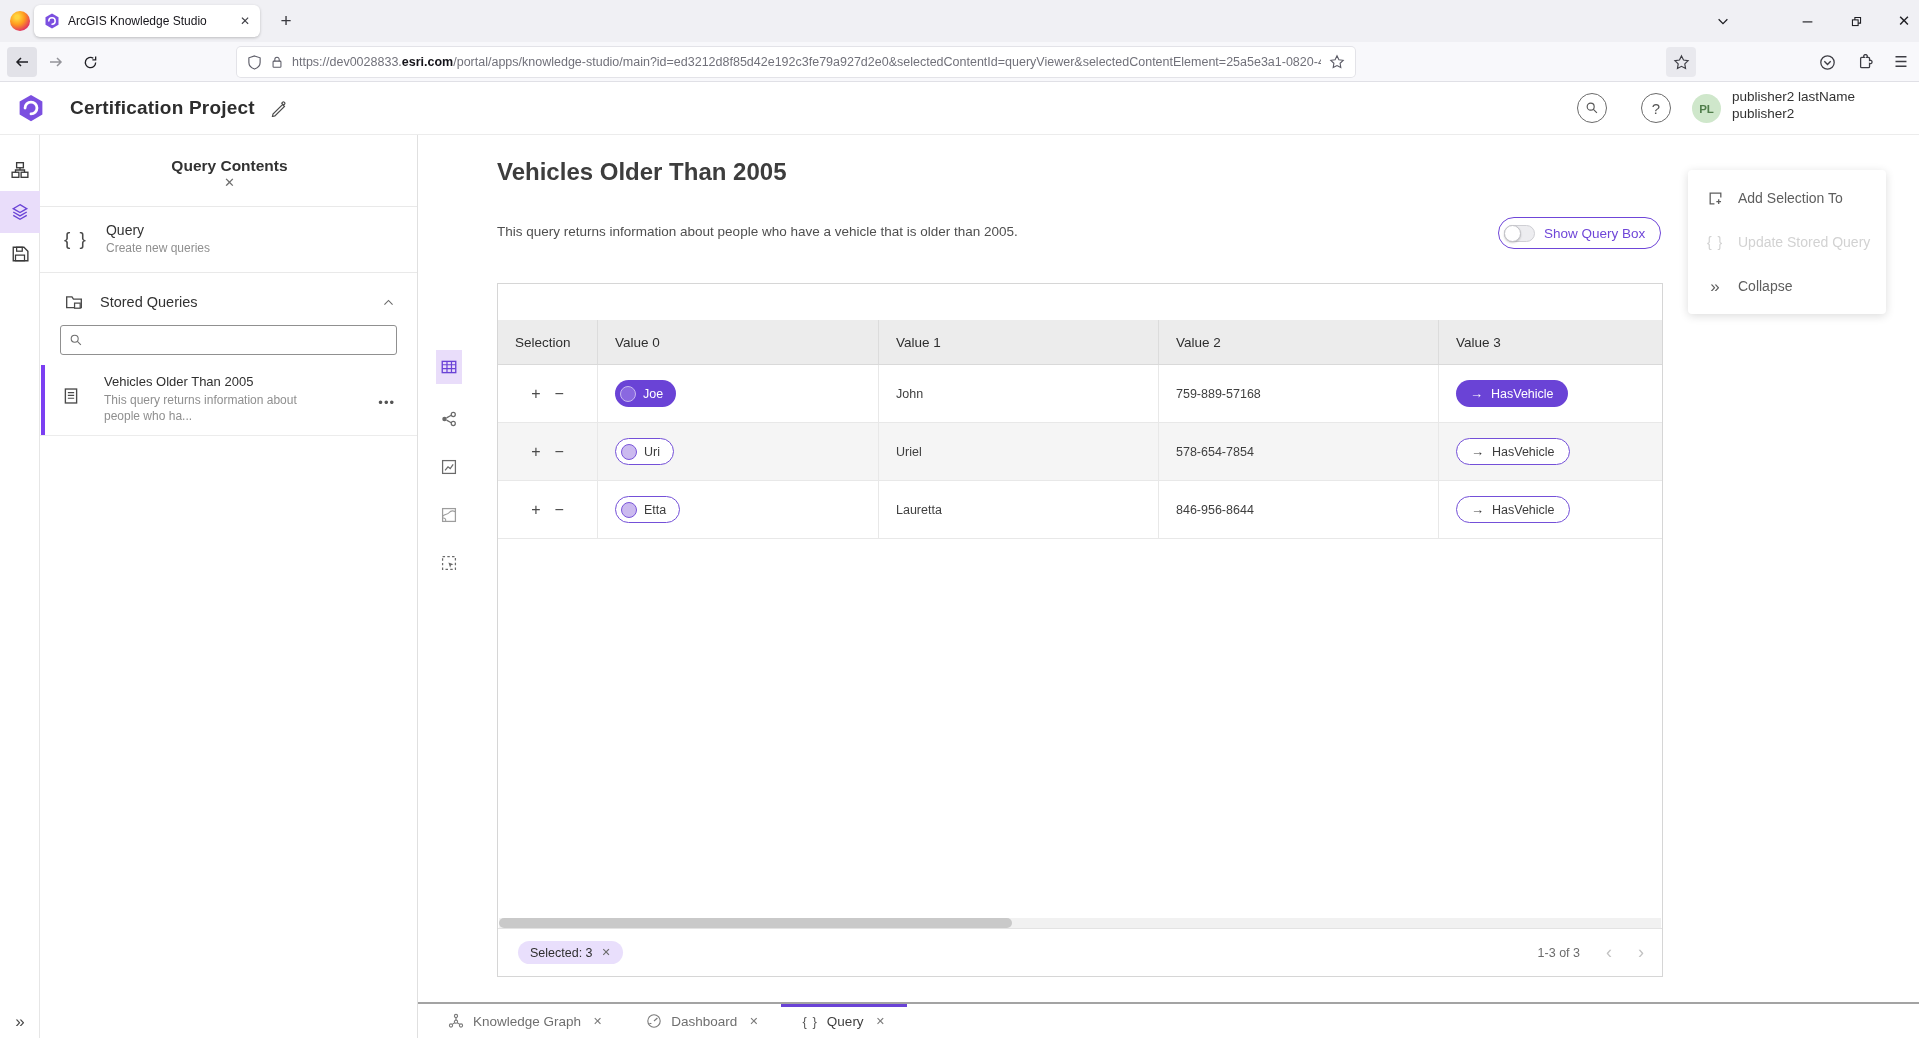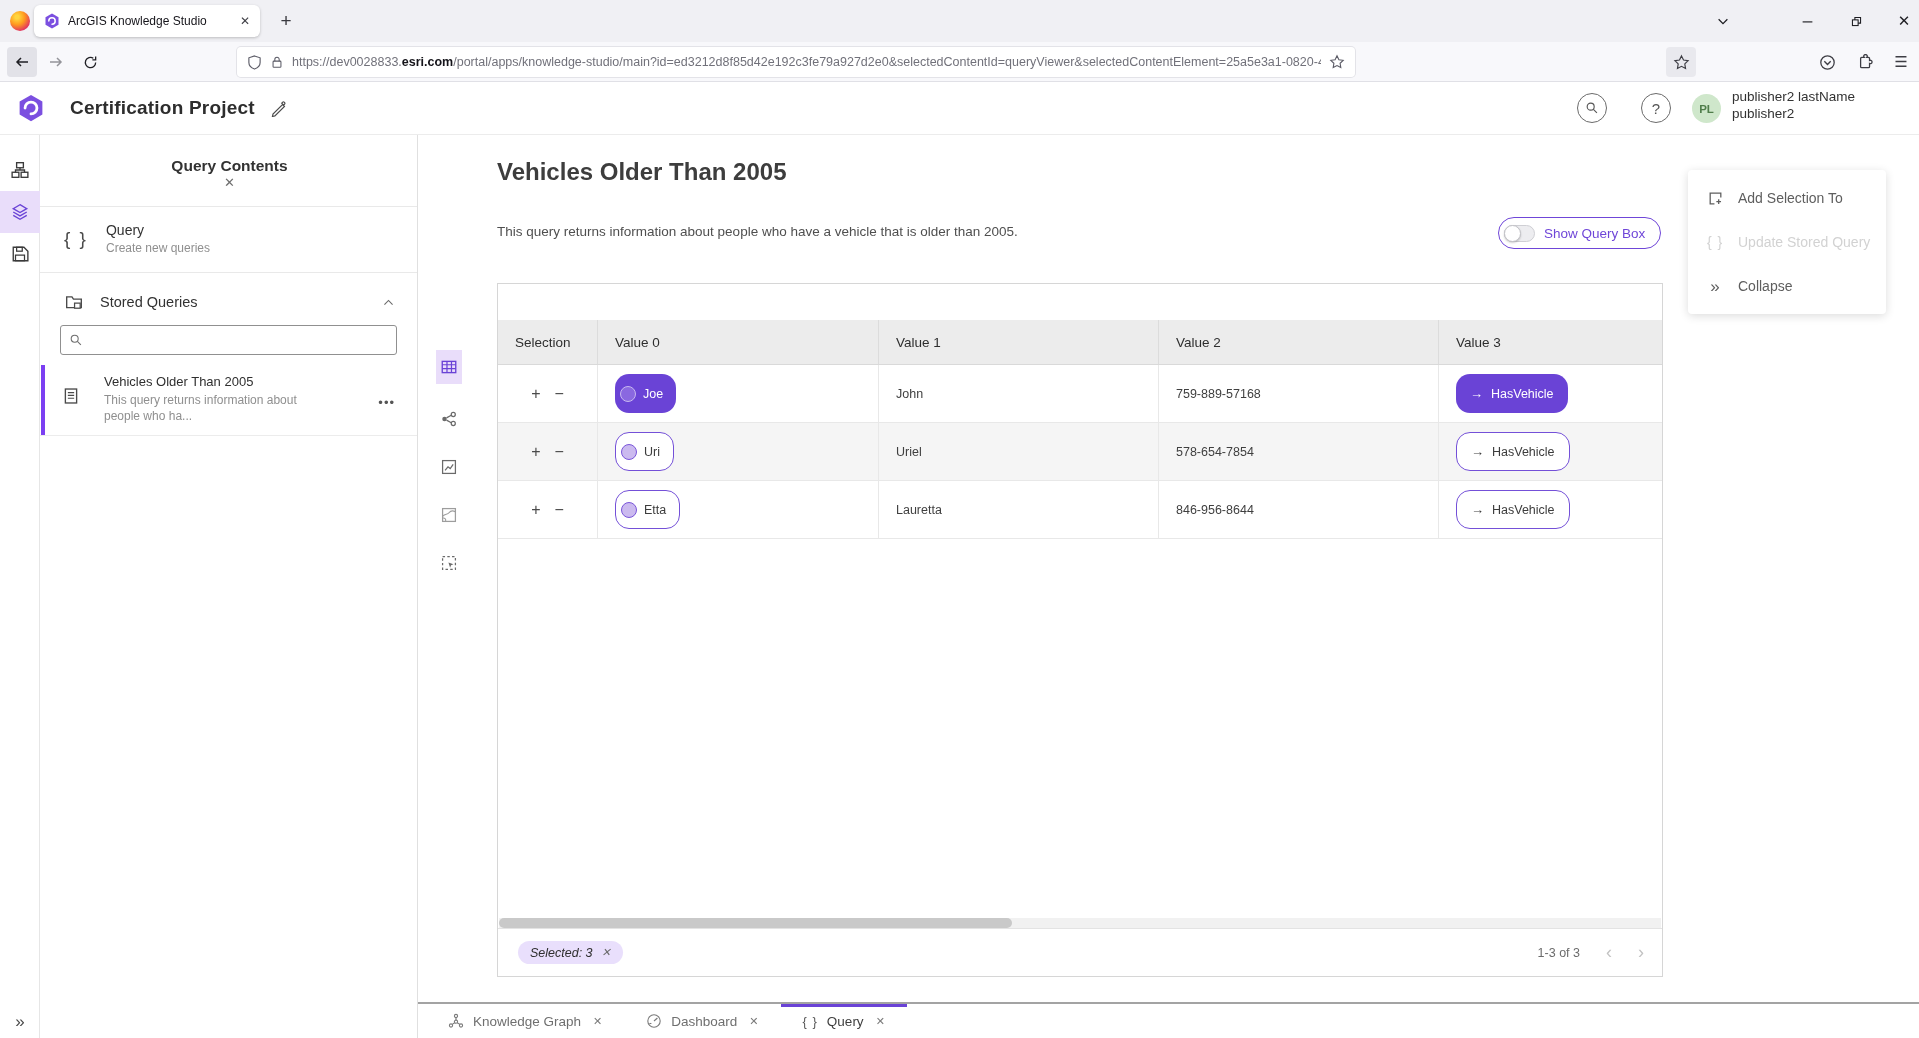--- a/index.html
+++ b/index.html
@@ -108,7 +108,7 @@
   .td:last-child { border-right:none; }
   .td-sel { justify-content:center; gap:14px; padding-left:0; color:#4a4a4a; font-size:16px; }
   .td-sel span { cursor:default; }
-  .pill { display:inline-flex; align-items:center; height:39px; border-radius:14px; font-size:12.5px; white-space:nowrap;justify-content:center; }
+  .pill { display:inline-flex; align-items:center; height:27px; border-radius:14px; font-size:12.5px; white-space:nowrap;justify-content:center; }
   .pill-entity { gap:7px; padding:0 13px 0 5px; }
   .dot { width:16px; height:16px; border-radius:50%; }
   .pill.filled { background:#6a43d6; color:#fff; }

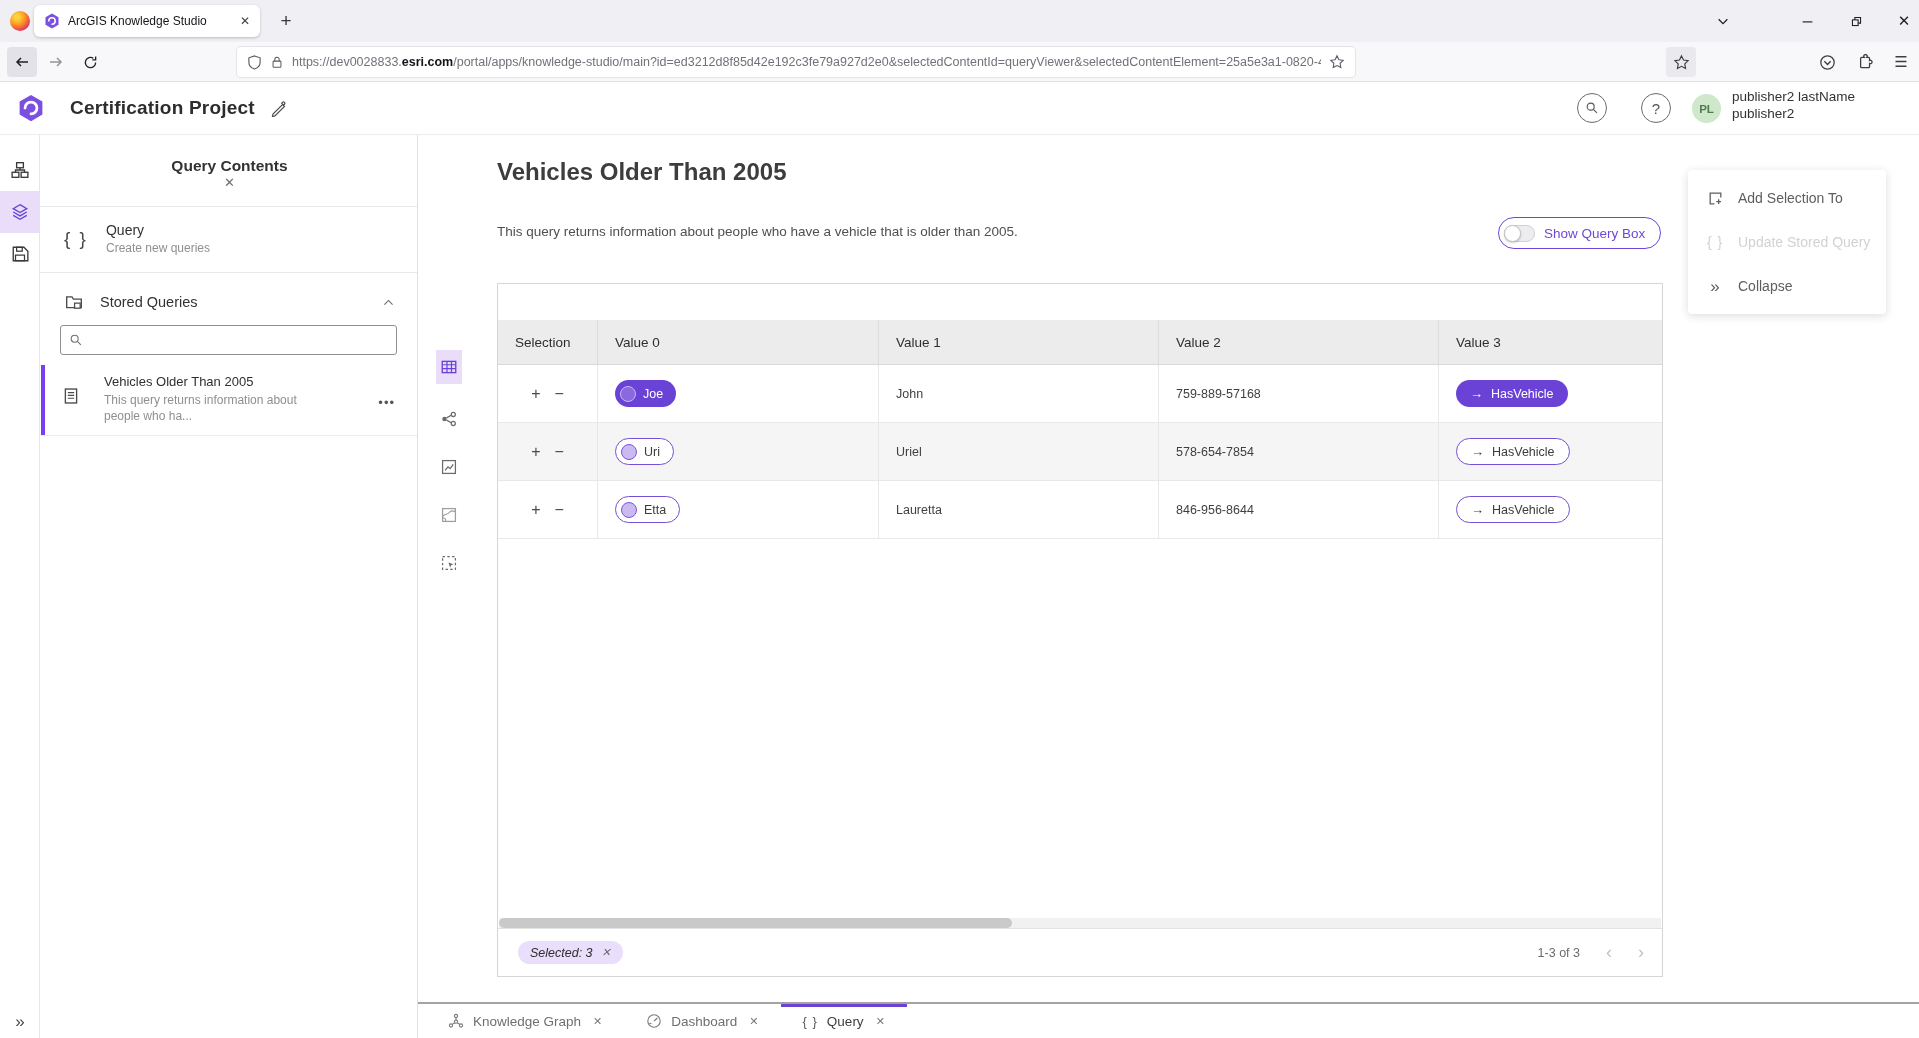--- a/index.html
+++ b/index.html
@@ -122,7 +122,7 @@
   .tfoot { position:absolute; left:0; right:0; bottom:0; height:48px; border-top:1px solid #e3e3e3;
            display:flex; align-items:center; justify-content:space-between; padding:0 18px 0 20px; }
   .sel-badge { display:inline-flex; align-items:center; gap:9px; background:#e9dffc; border-radius:13px; height:23px;
-               padding:0 12px; font-size:12.5px; color:#2f2f2f;font-style:italic; }
+               padding:0 12px; font-size:12.5px; color:#2f2f2f; }
   .sel-badge .x { font-size:11px; color:#6a6a6a; }
   .tfoot-right { display:flex; align-items:center; gap:26px; }
   .page-info { font-size:12.5px; color:#6b6b6b; }

